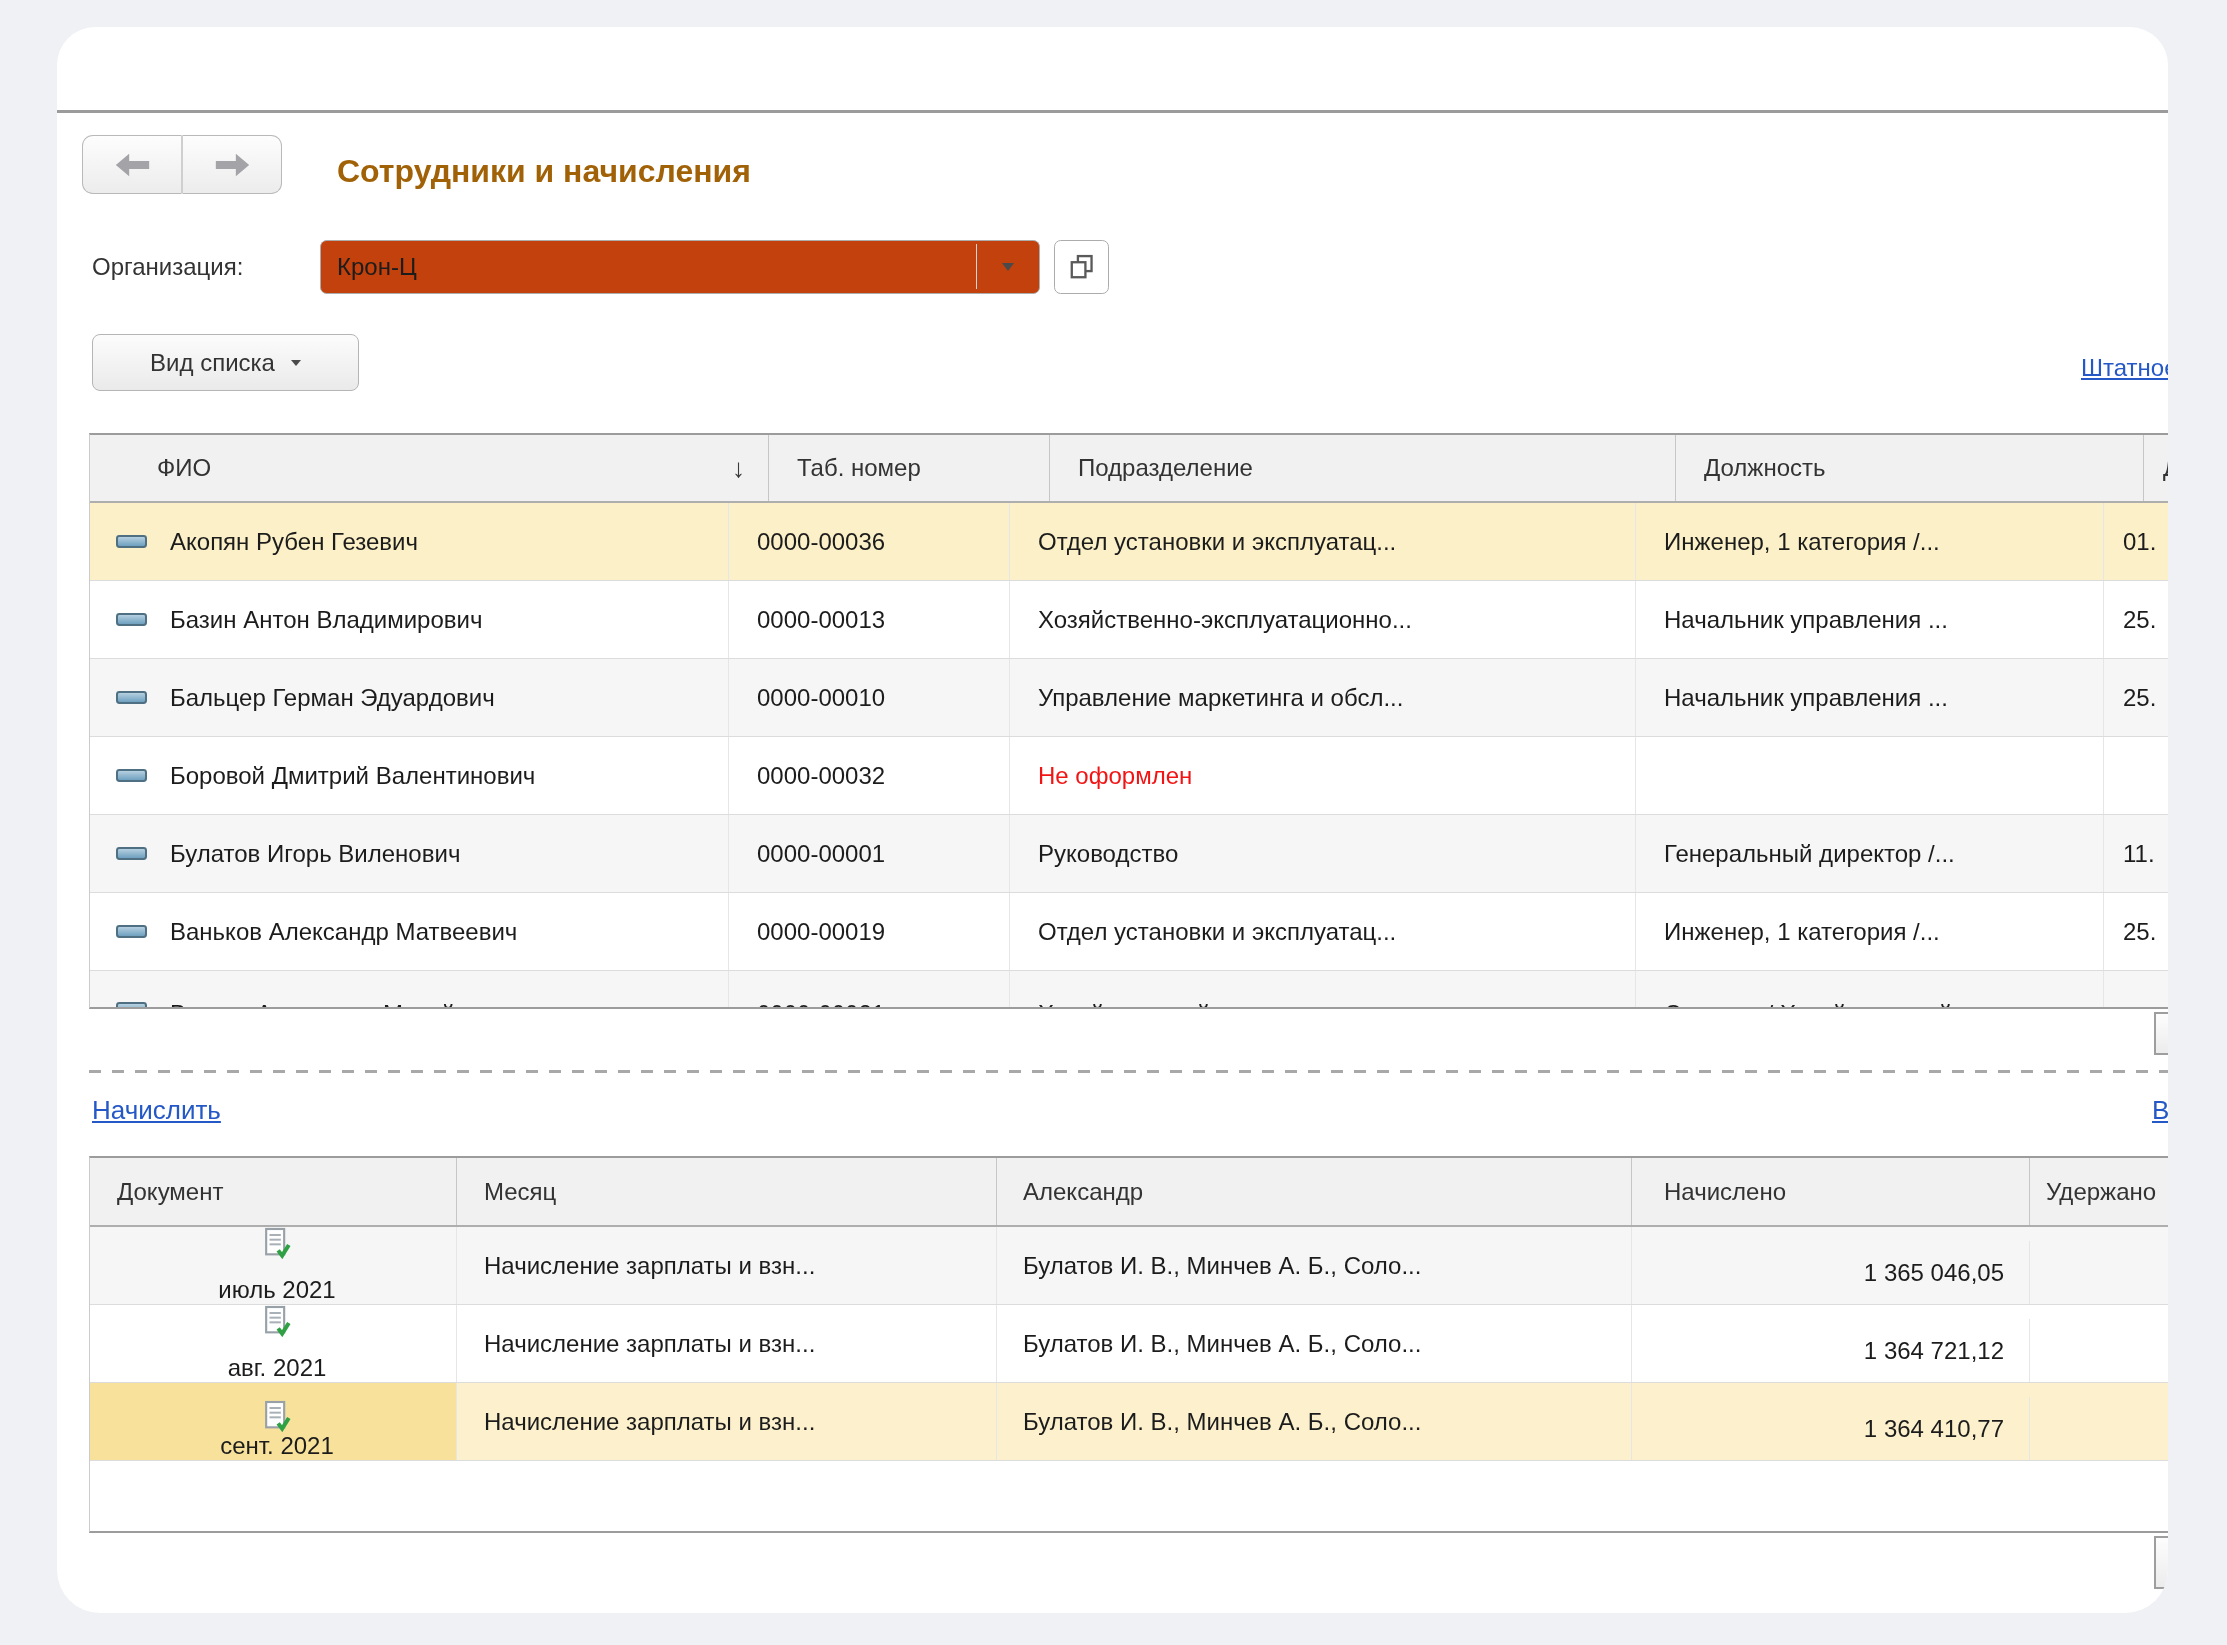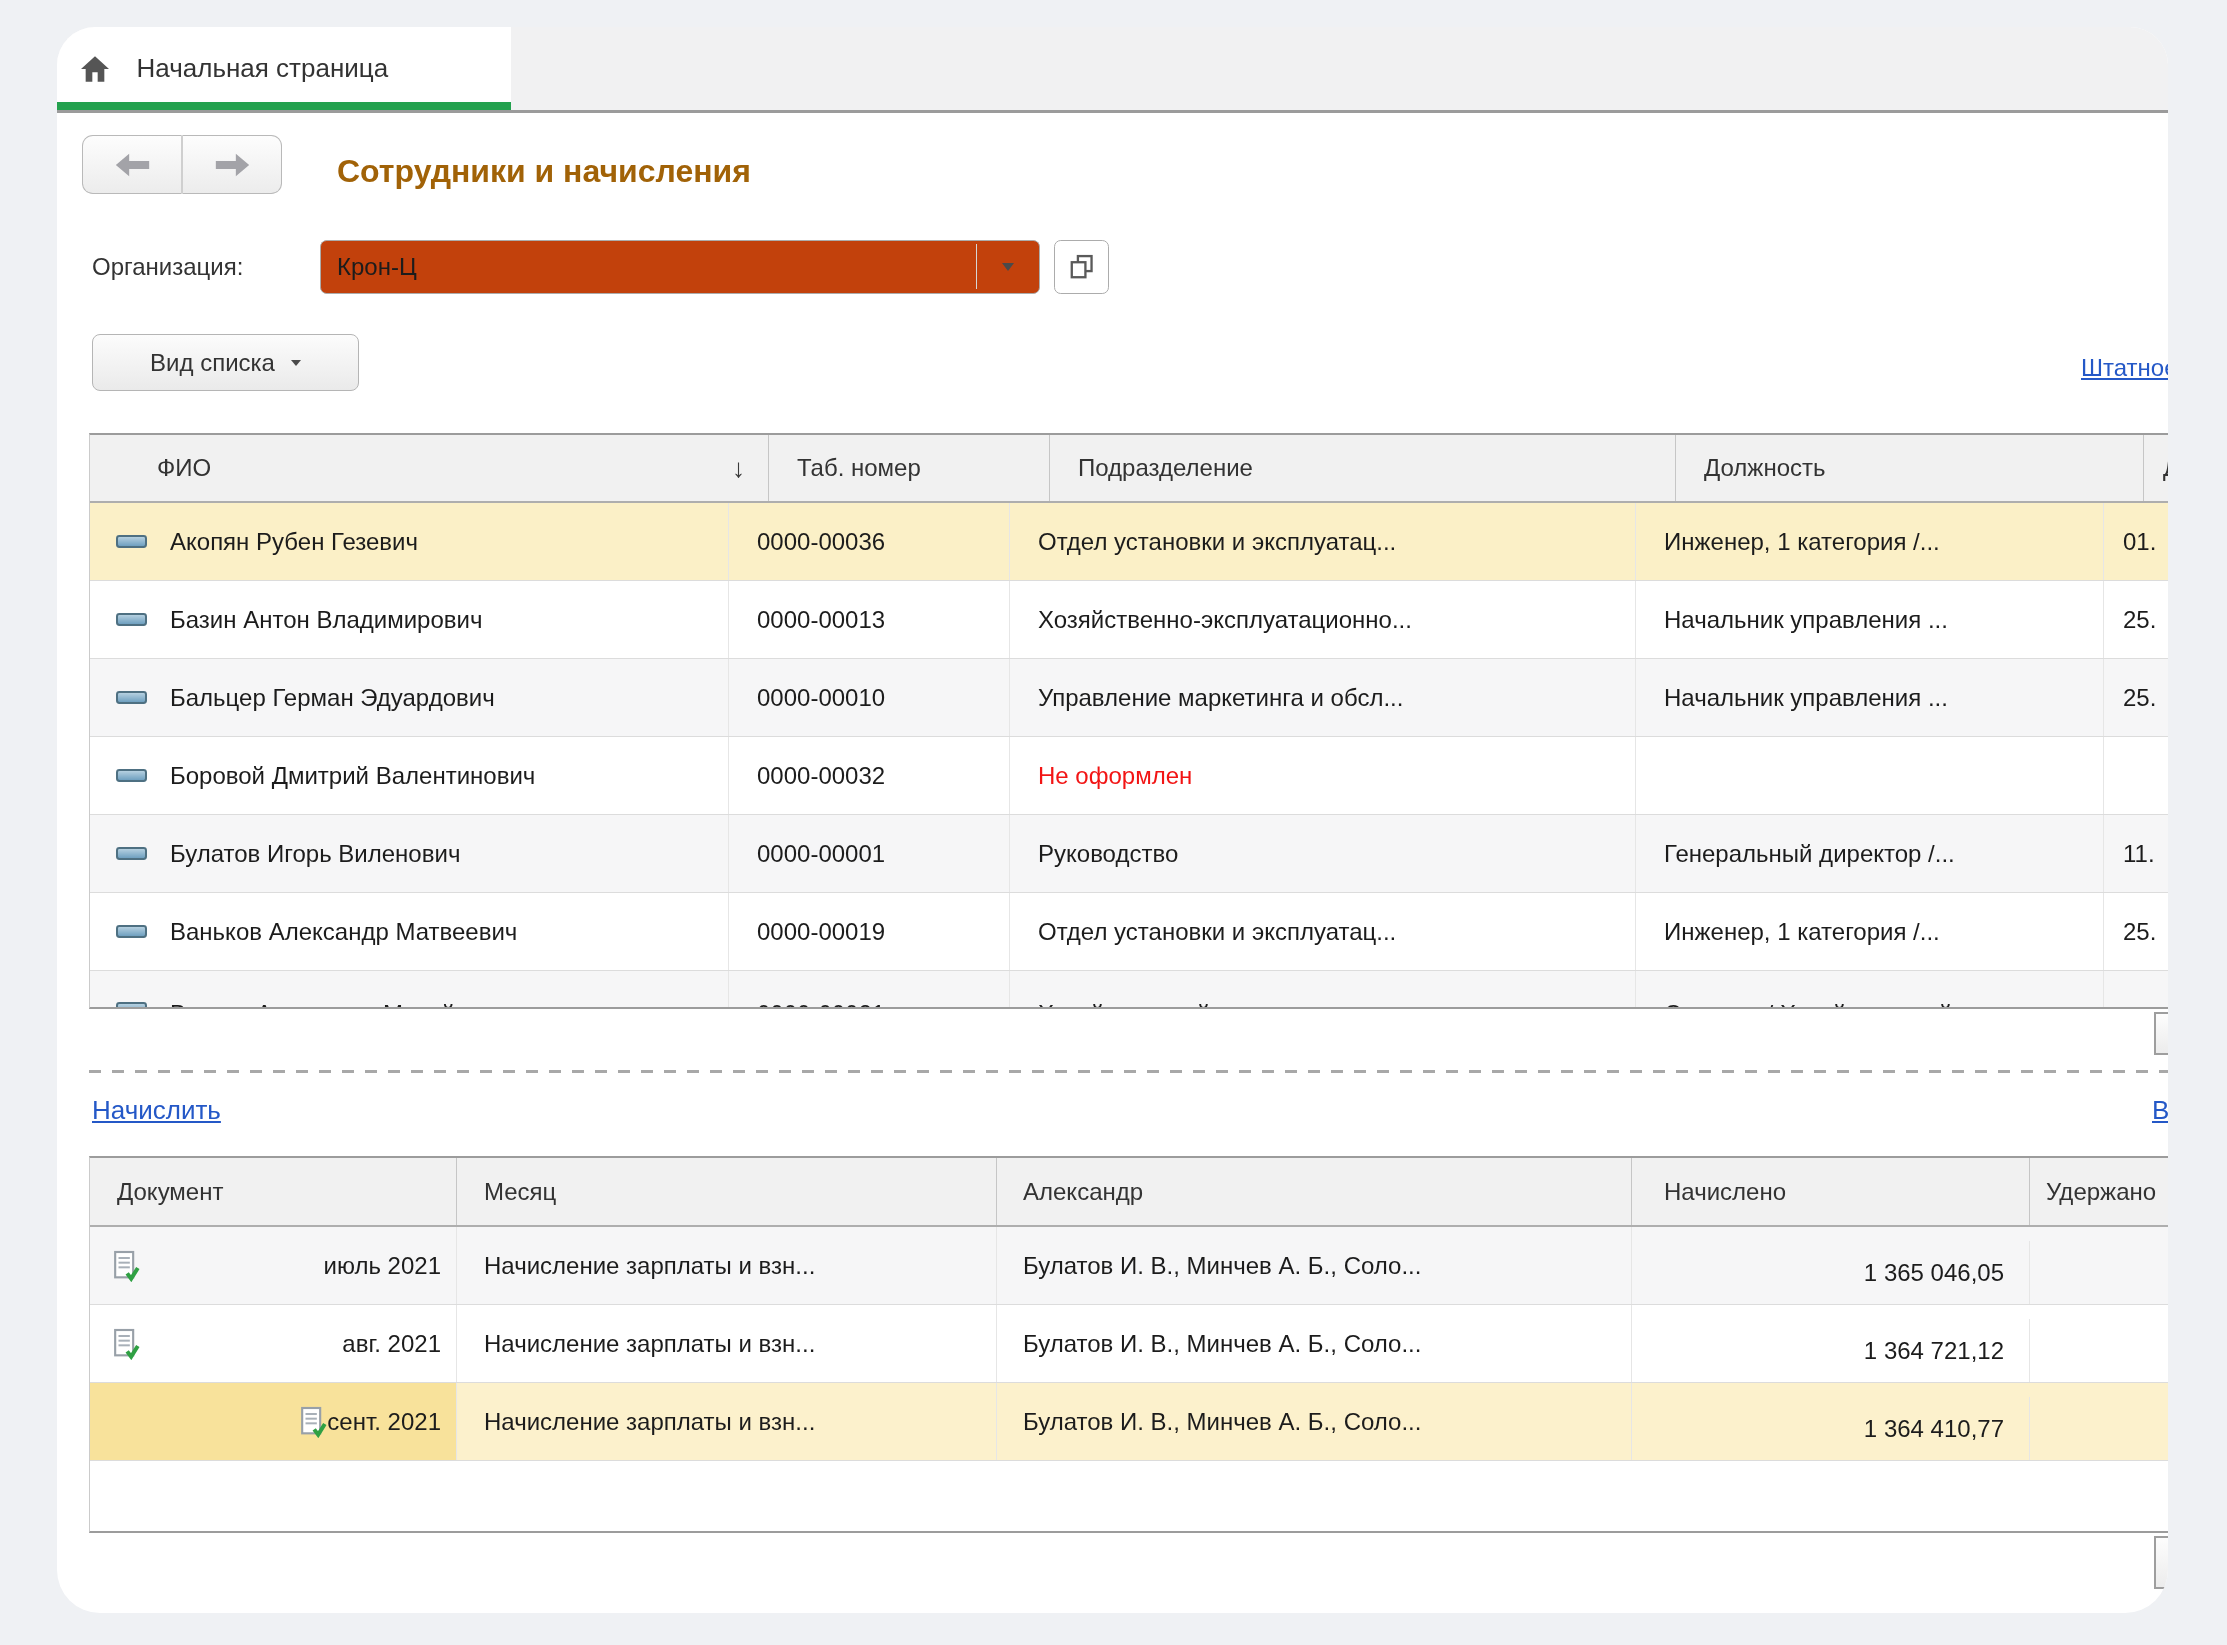--- a/index.html
+++ b/index.html
@@ -104,17 +104,6 @@
 <div class="page">
   <div class="card">
 
-    <div class="tabstrip">
-      <div class="tab">
-        <span style="display:flex;">
-          <svg width="32" height="32" viewBox="0 0 24 24">
-              <path d="M12 2.5 L22.5 12 H19 V21.5 H14 V14.5 H10 V21.5 H5 V12 H1.5 Z" fill="#555"></path>
-            </svg>
-        </span>
-        <span>Начальная страница</span>
-      </div>
-      <div class="tab-underline"></div>
-    </div>
     <div class="strip-divider"></div>
 
     <div class="nav">

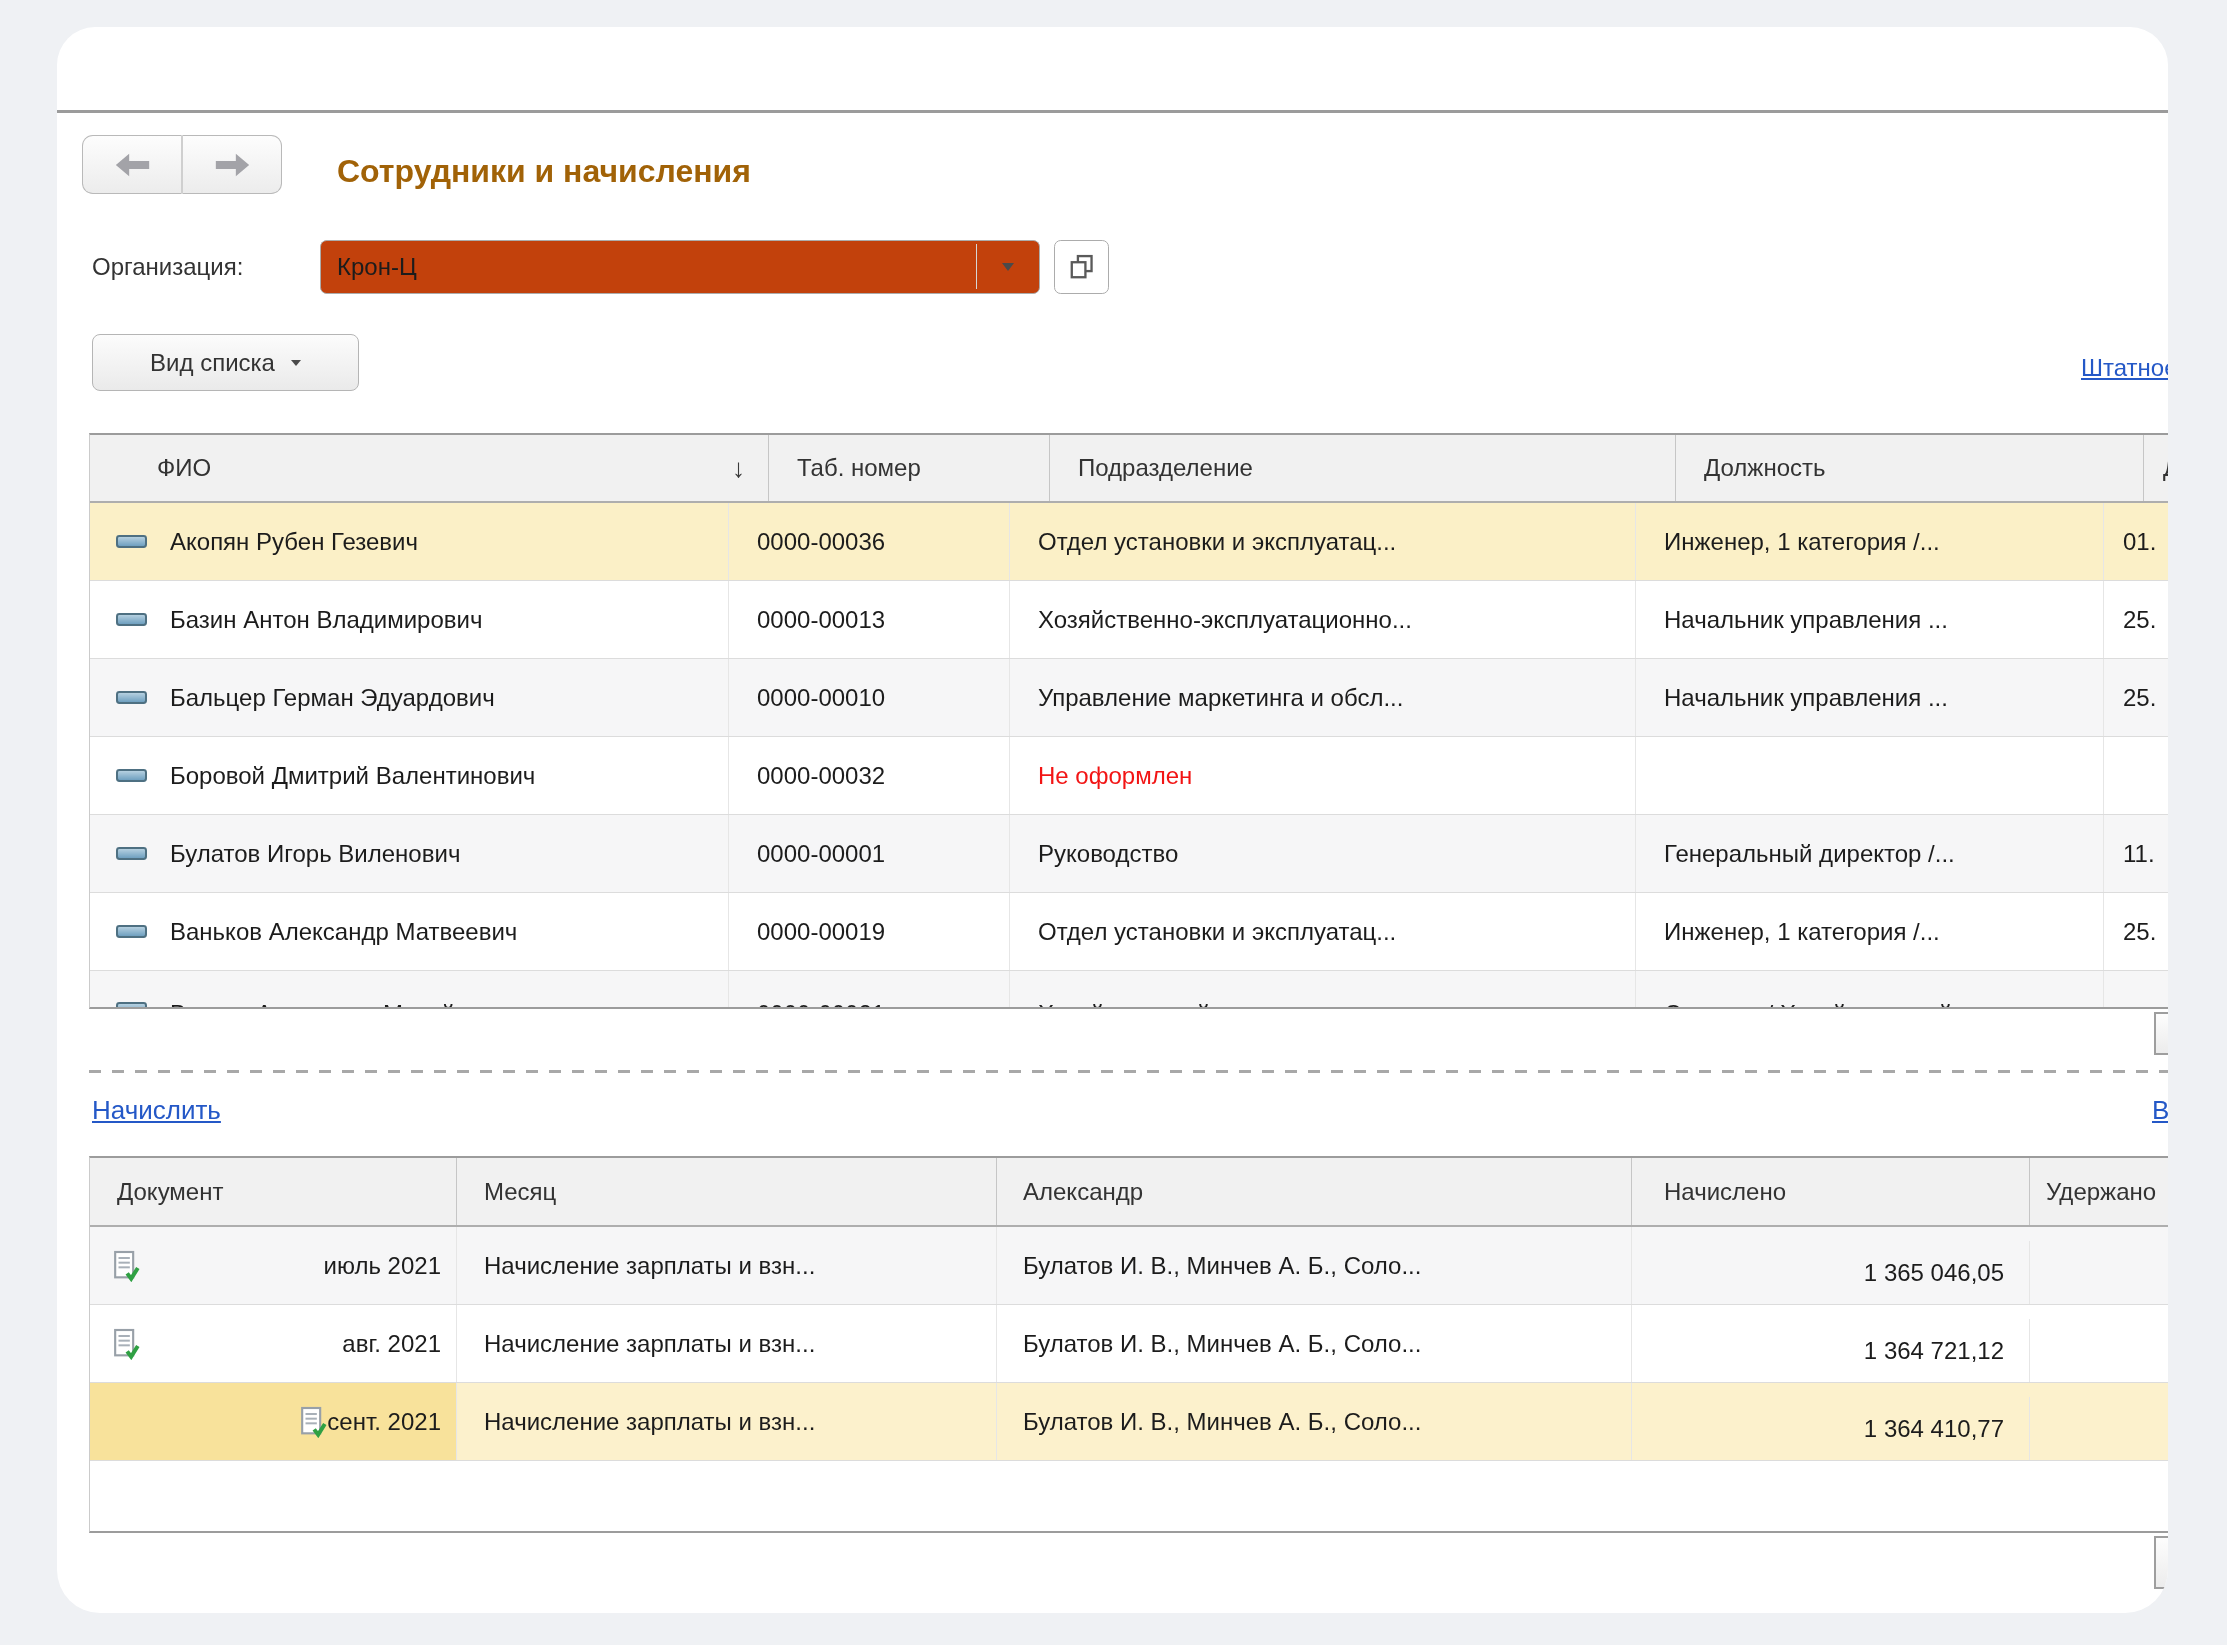--- a/index.html
+++ b/index.html
@@ -78,7 +78,7 @@
   
   #t2{top:1129px;}
   #t2 .t-head{height:67px;}
-  .cell-month{justify-content:space-between;padding:0 15px 0 23px;}
+  .cell-month{justify-content:space-between;padding:0 15px 0 23px;flex-direction:column;}
   .month-txt{text-align:right;}
   .cell-sum{justify-content:flex-end;padding-right:25px;margin-top:14px;}
   .row.sel2{background:#FCF1CC;}

